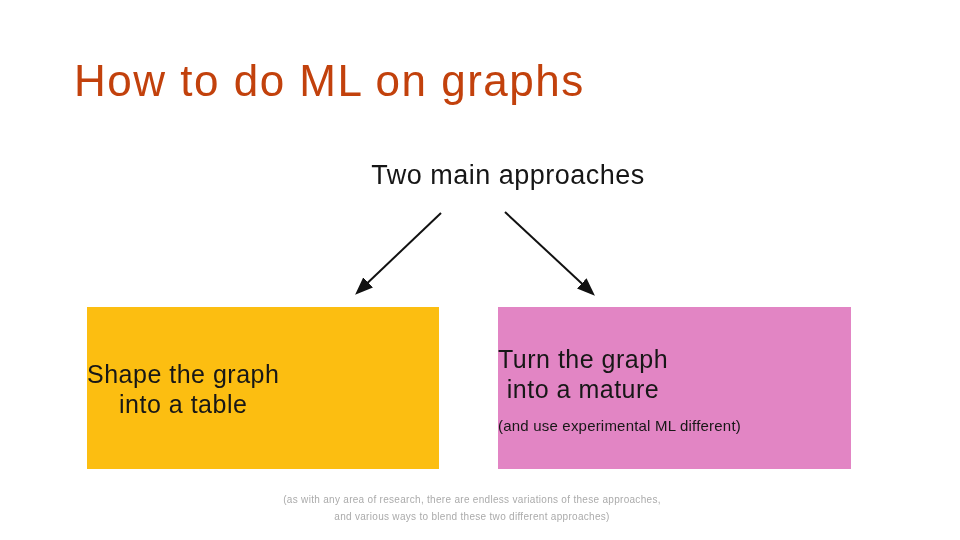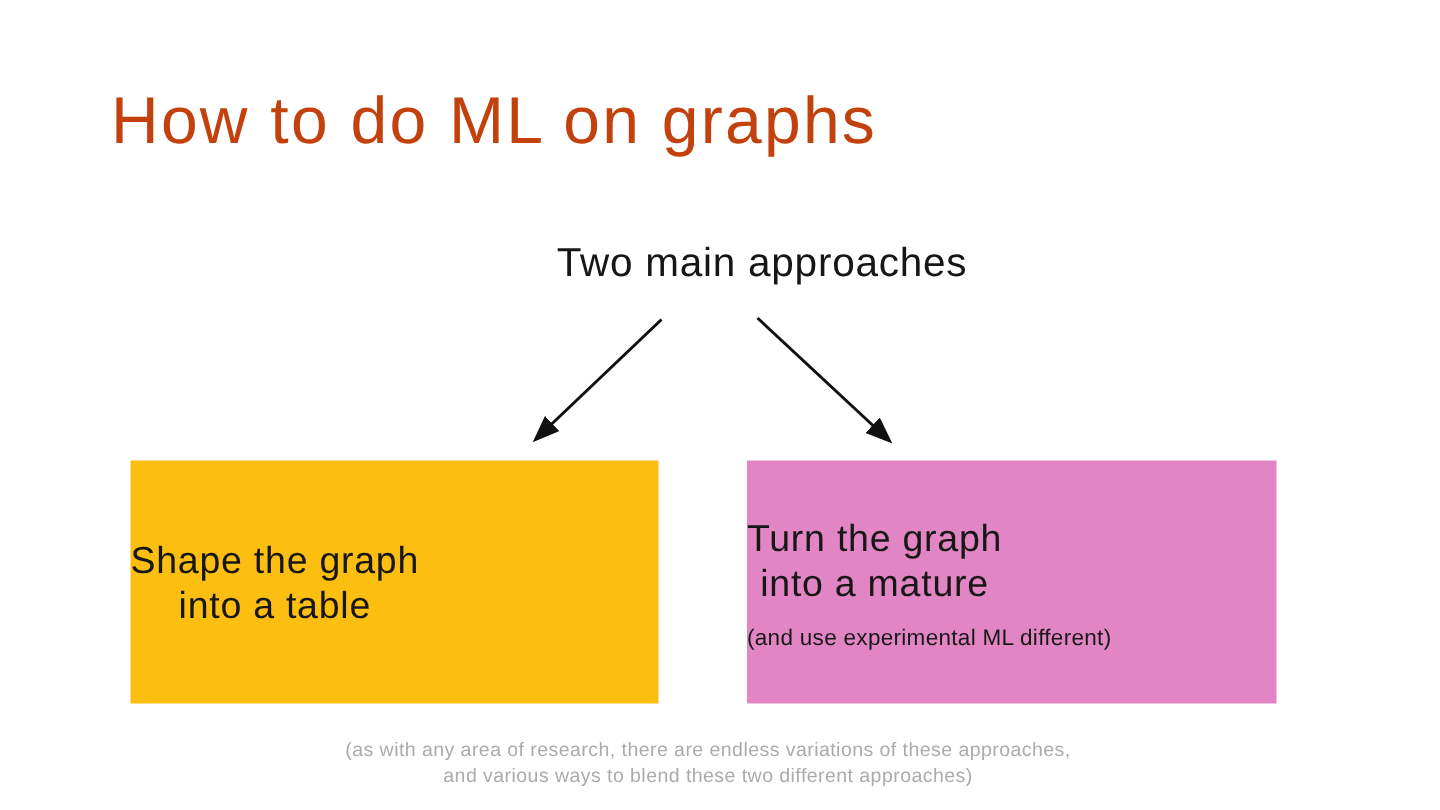--- a/index.html
+++ b/index.html
@@ -75,7 +75,7 @@
     left: 0; top: 492px;
     width: 944px;
     text-align: center;
-    font-size: 13px;
+    font-size: 10px;
     line-height: 16.5px;
     letter-spacing: 0.3px;
     color: #ababab;

